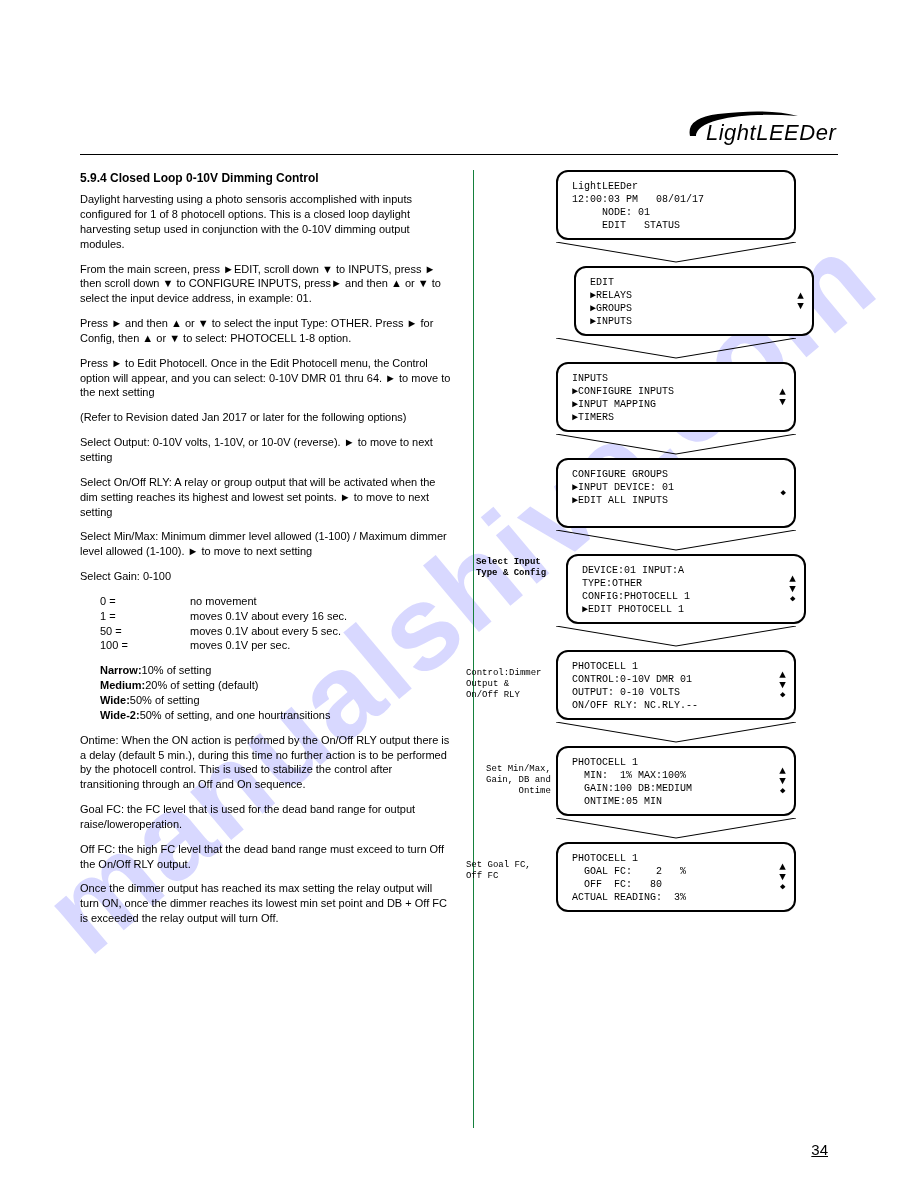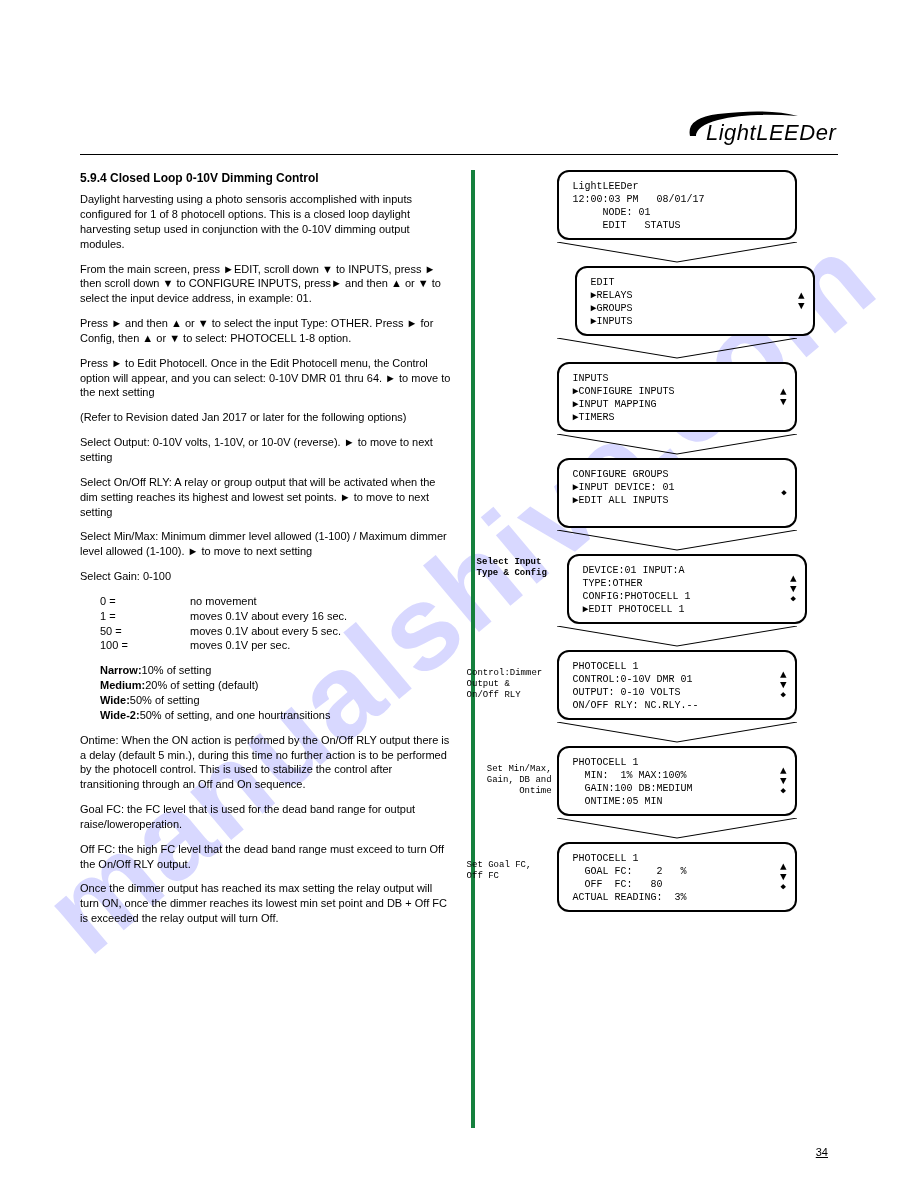--- a/index.html
+++ b/index.html
@@ -42,7 +42,7 @@
   }
   .col-left {
     flex: 1.15;
-    border-right: 4px solid #15803d;
+    border-right: 1px solid #15803d;
     padding-right: 20px;
     font-size: 11px;
     line-height: 1.35;

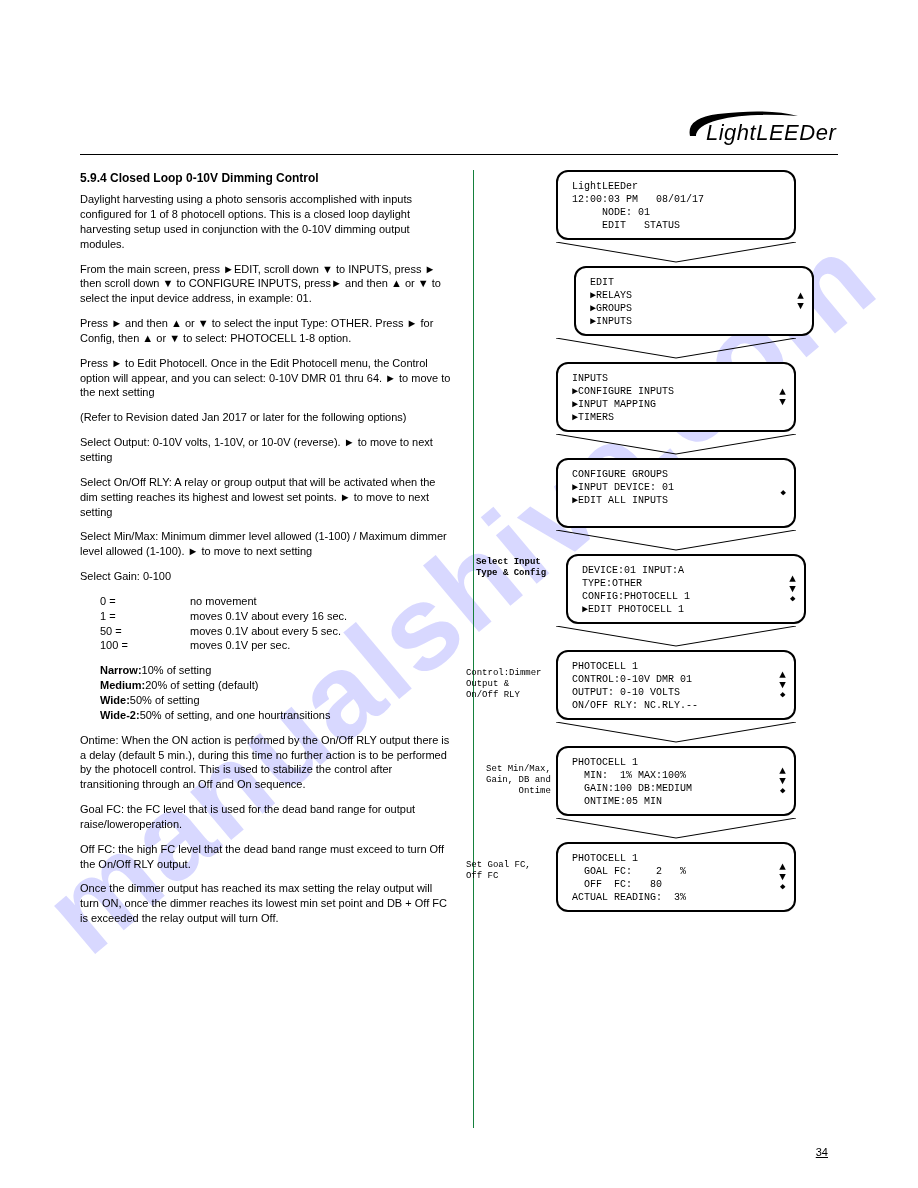--- a/index.html
+++ b/index.html
@@ -106,7 +106,7 @@
     position: absolute;
     bottom: 30px;
     right: 90px;
-    font-size: 11px;
+    font-size: 15px;
     text-decoration: underline;
   }
 

